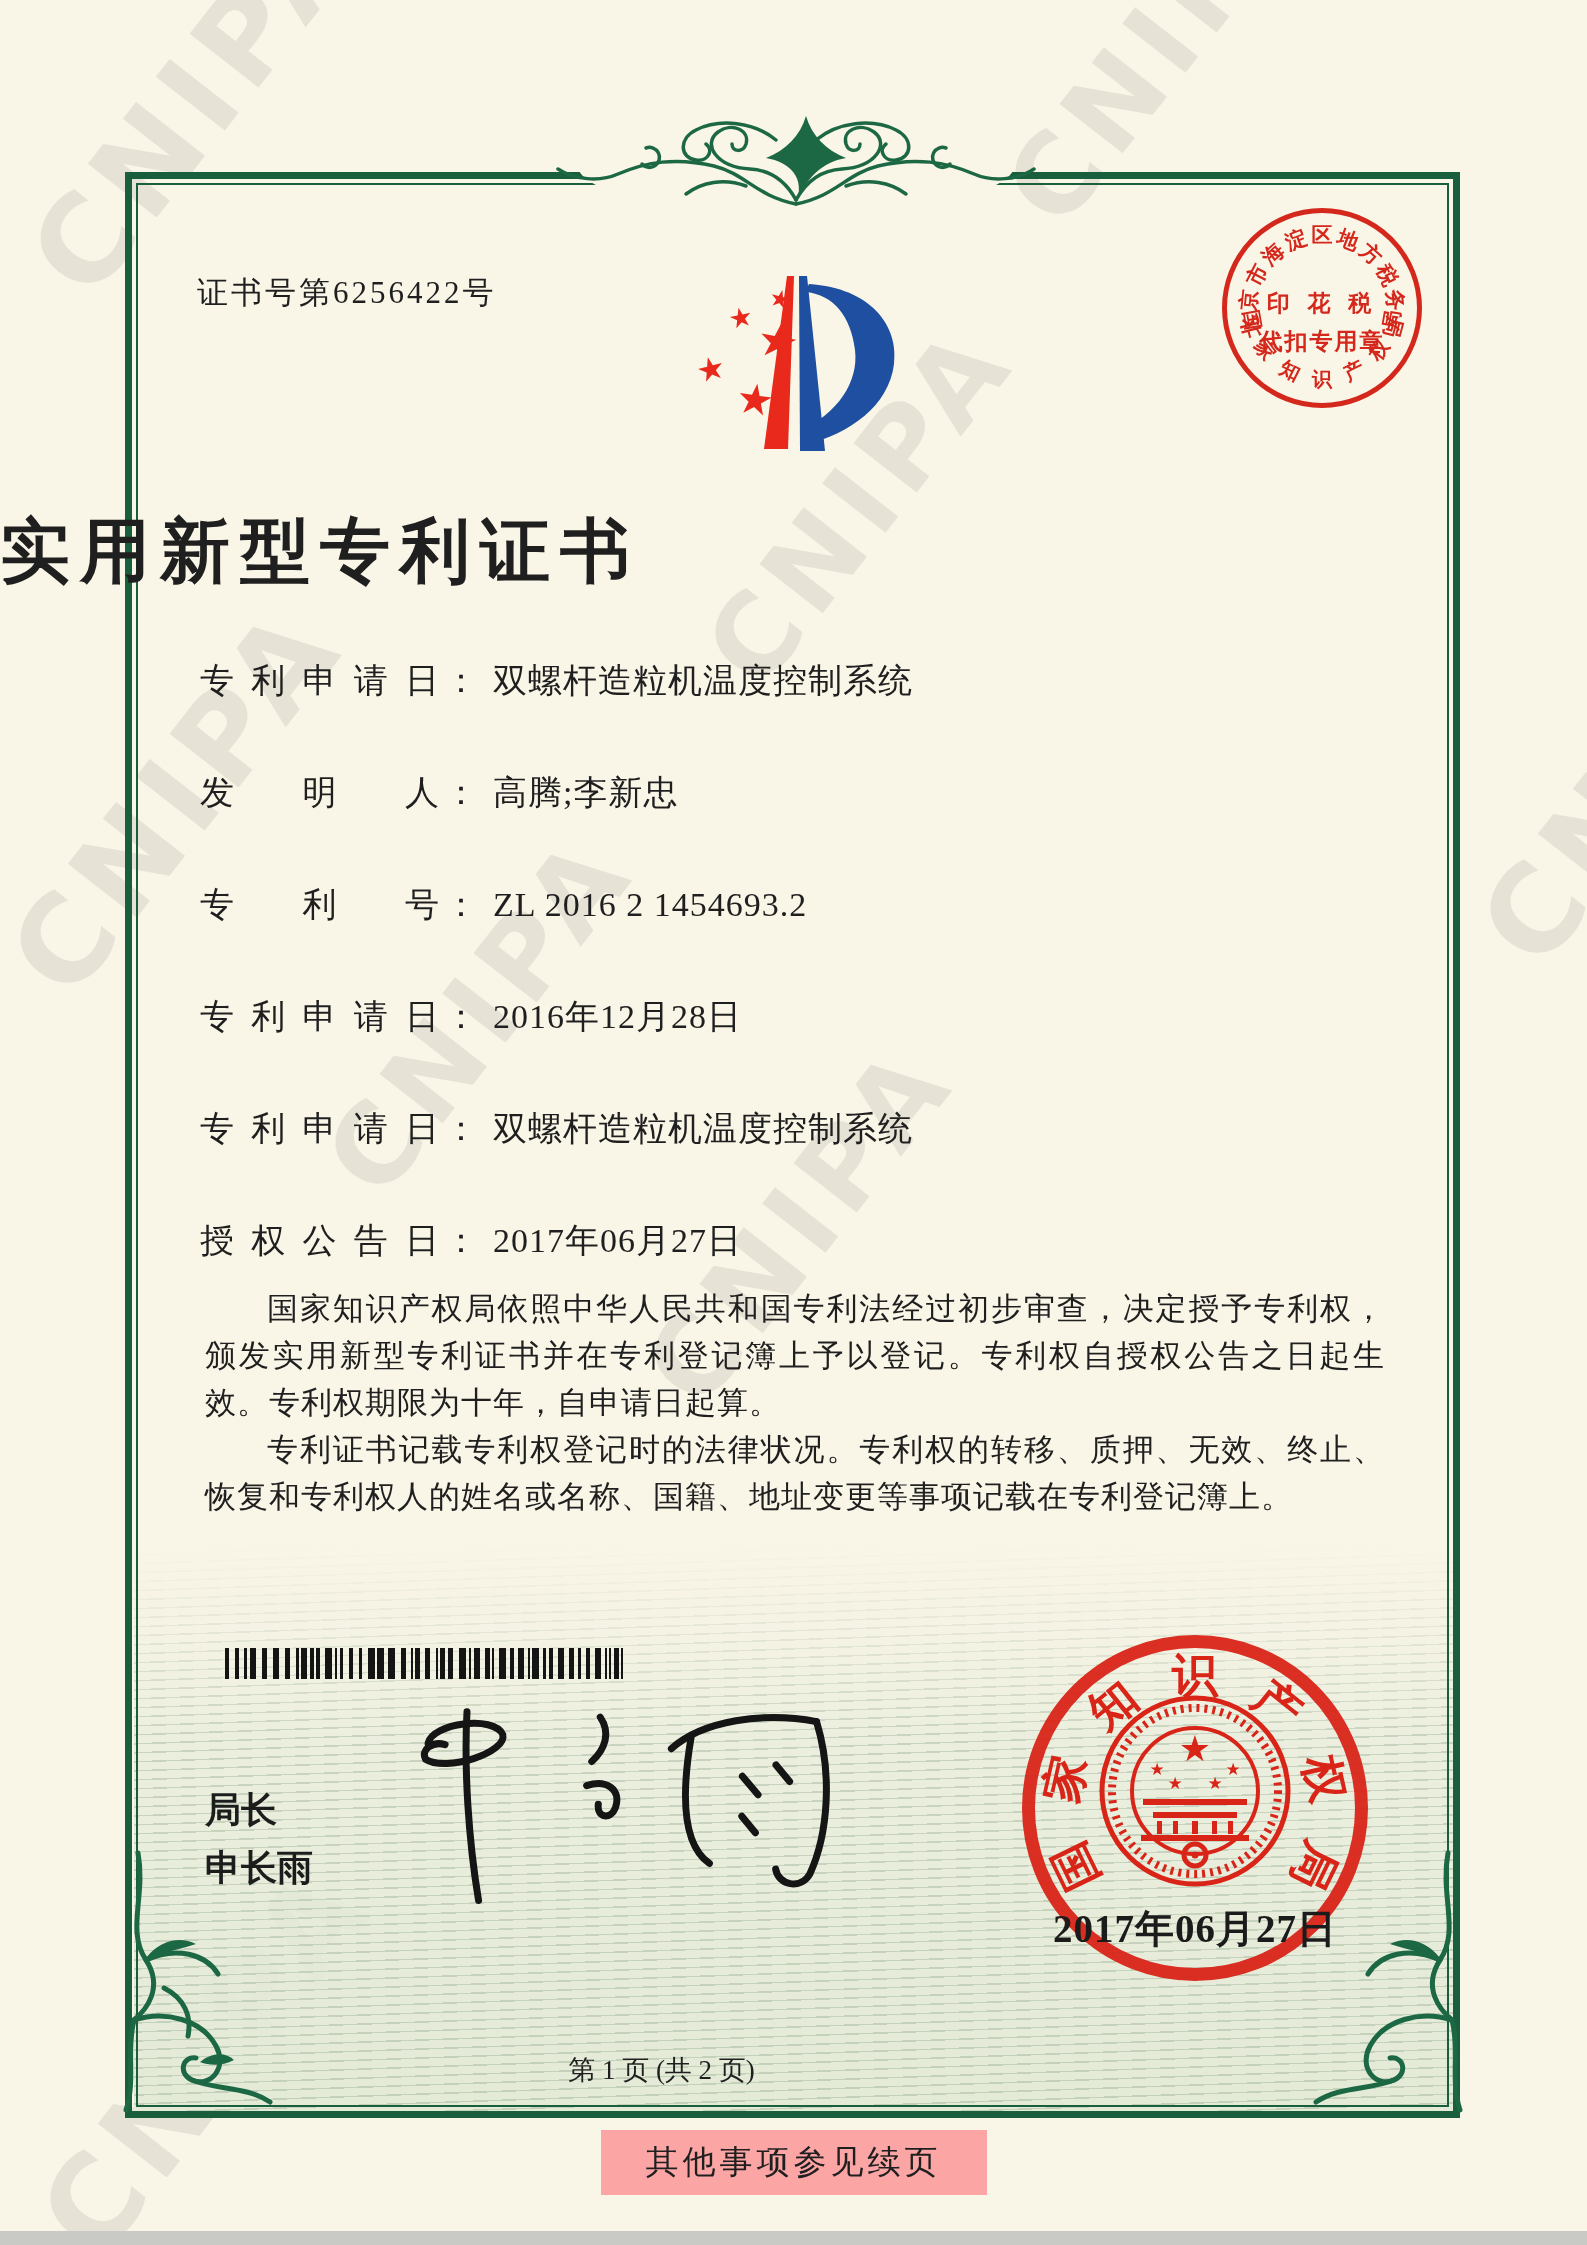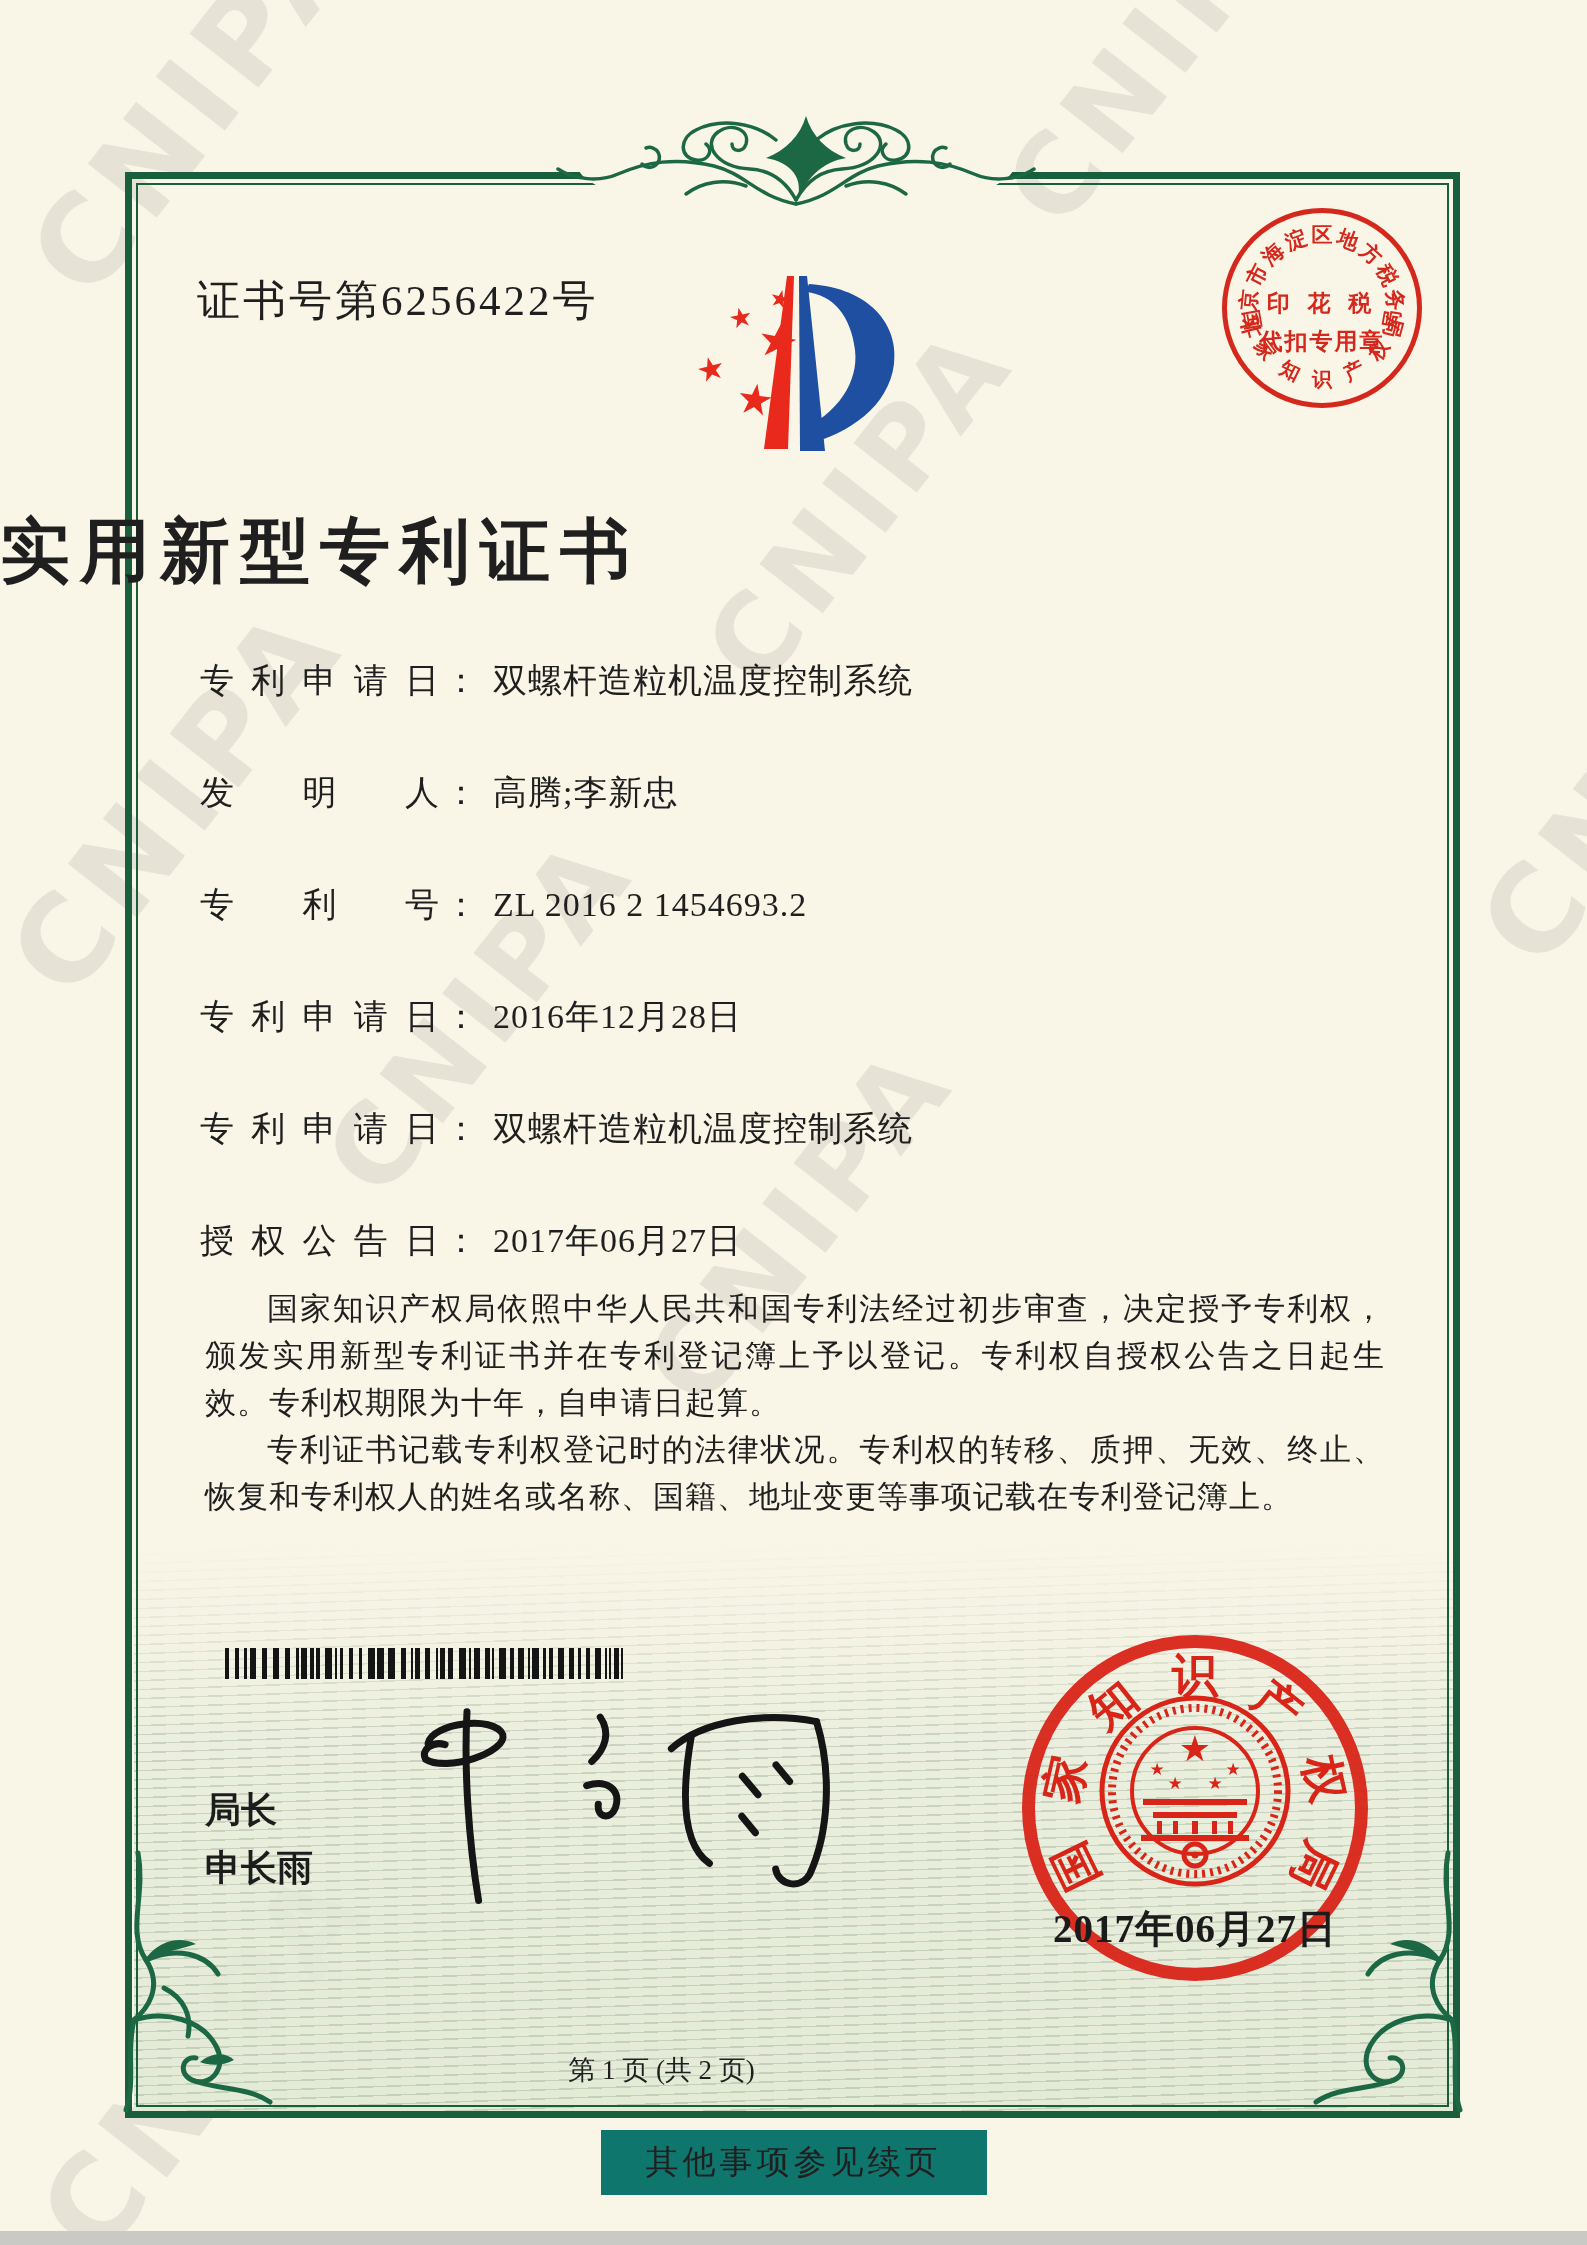--- a/index.html
+++ b/index.html
@@ -31,7 +31,7 @@
   .top-ornament{ position:absolute; left:516px; top:98px; z-index:4; }
   .corner-flourish{ position:absolute; z-index:4; }
   
-  .cert-no{ position:absolute; left:197px; top:272px; font-size:43px; letter-spacing:3px; z-index:5; }
+  .cert-no{ position:absolute; left:197px; top:272px; font-size:31px; letter-spacing:3px; z-index:5; }
   .logo{ position:absolute; left:683px; top:262px; z-index:5; }
   .tax-stamp{
     position:absolute; left:1222px; top:208px; width:200px; height:200px; z-index:5;

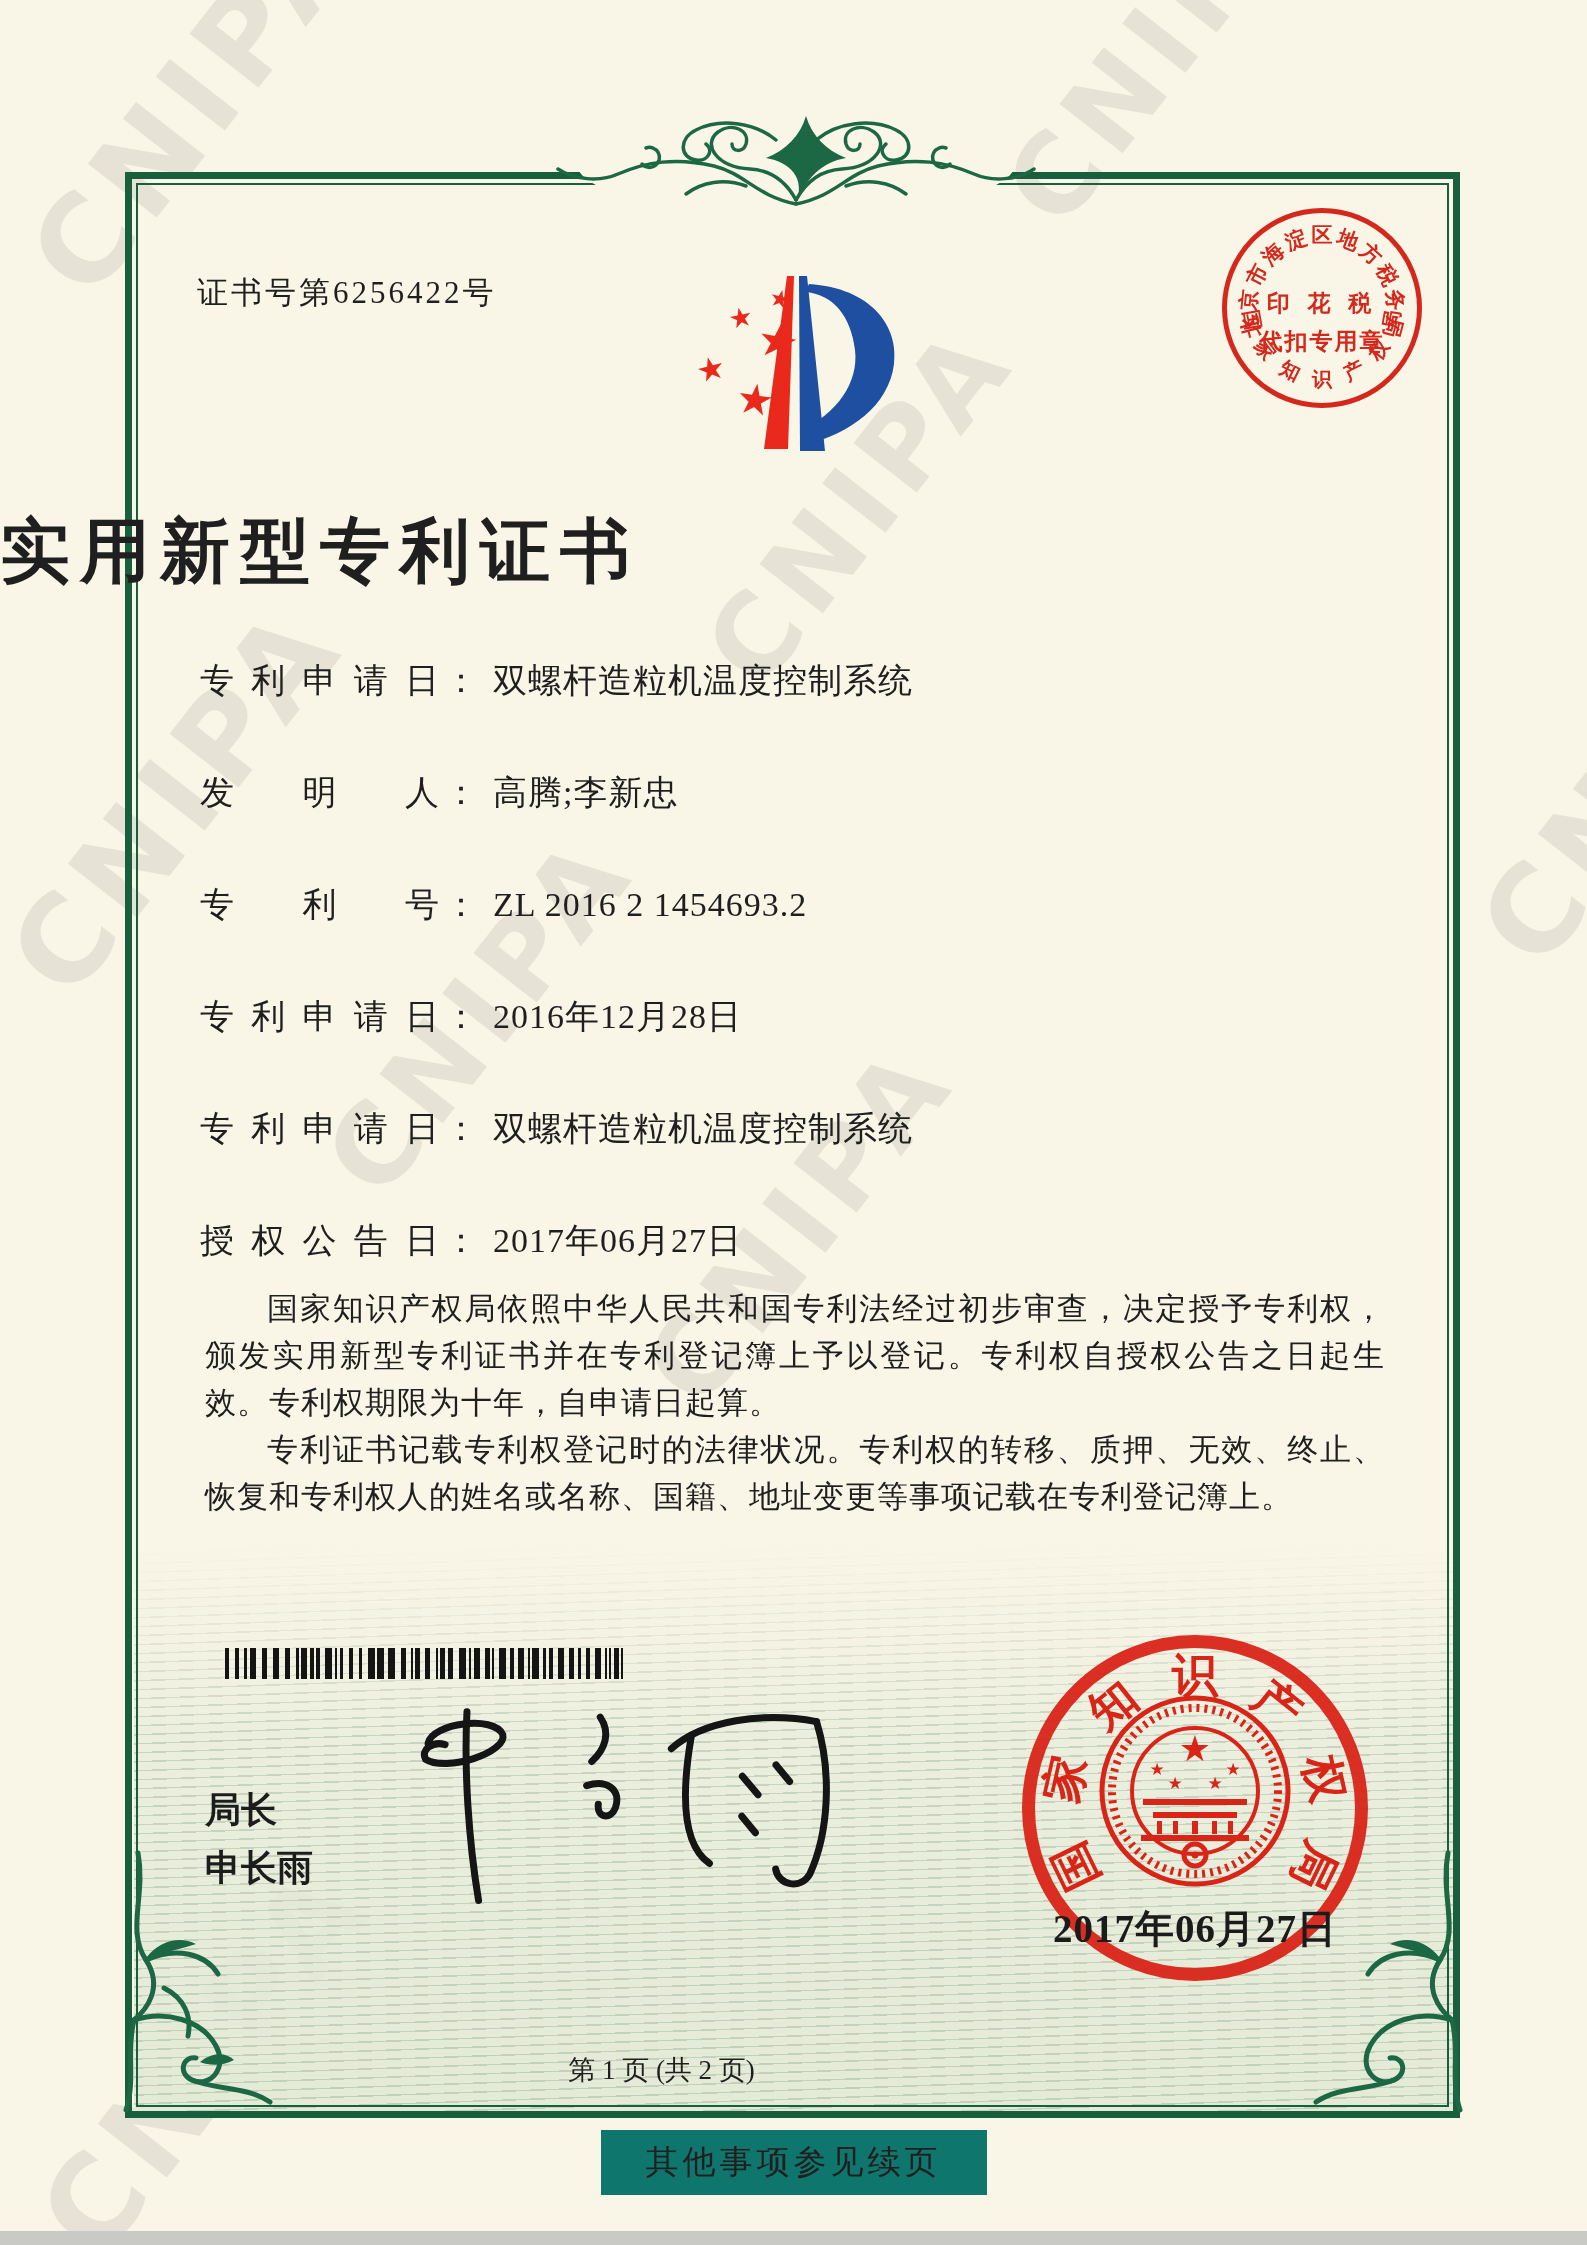--- a/index.html
+++ b/index.html
@@ -71,7 +71,7 @@
   .page-footer{ position:absolute; left:0; top:2052px; width:1323px; text-align:center; font-size:27px; z-index:5; }
   .continuation{
     position:absolute; left:50%; top:2130px; transform:translateX(-50%); z-index:5;
-    background:#0f766e; padding:10px 45px; font-size:33px; letter-spacing:4px; white-space:nowrap;
+    background:#fca5a5; padding:10px 45px; font-size:33px; letter-spacing:4px; white-space:nowrap;
   }
   .bottom-strip{ position:absolute; left:0; bottom:0; width:100%; height:14px; background:#c9c9c5; z-index:8; }
 </style>

